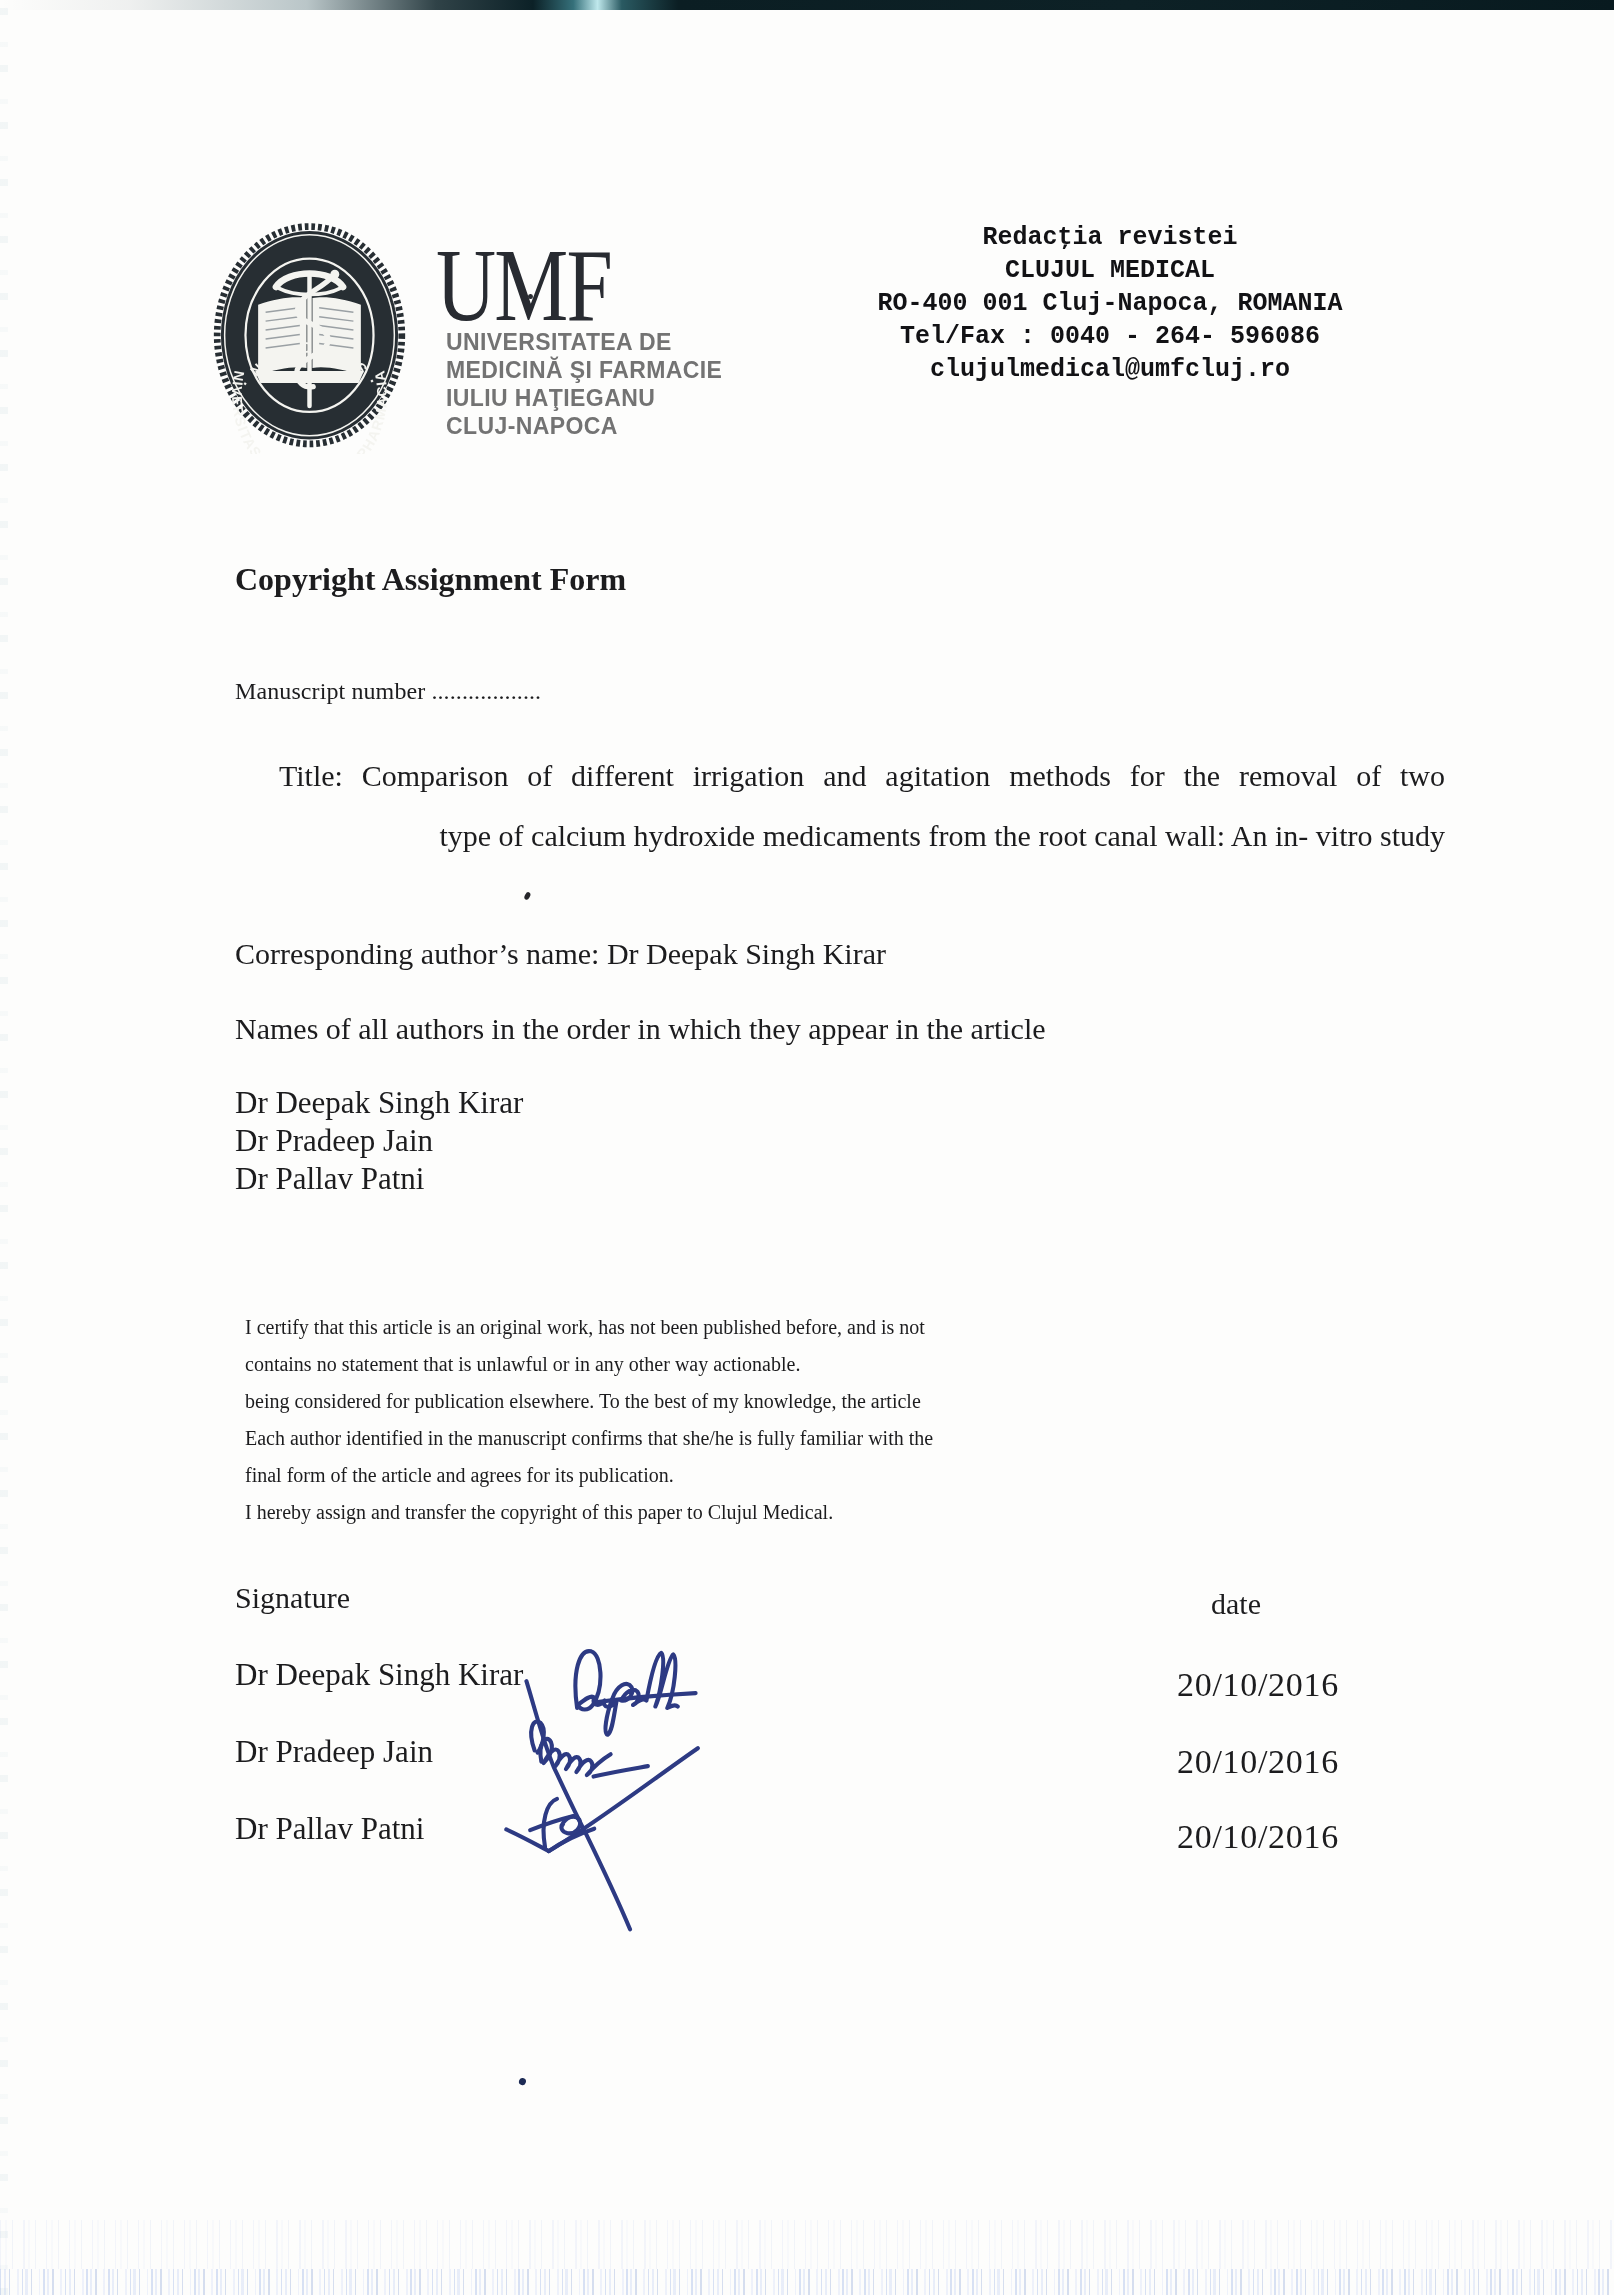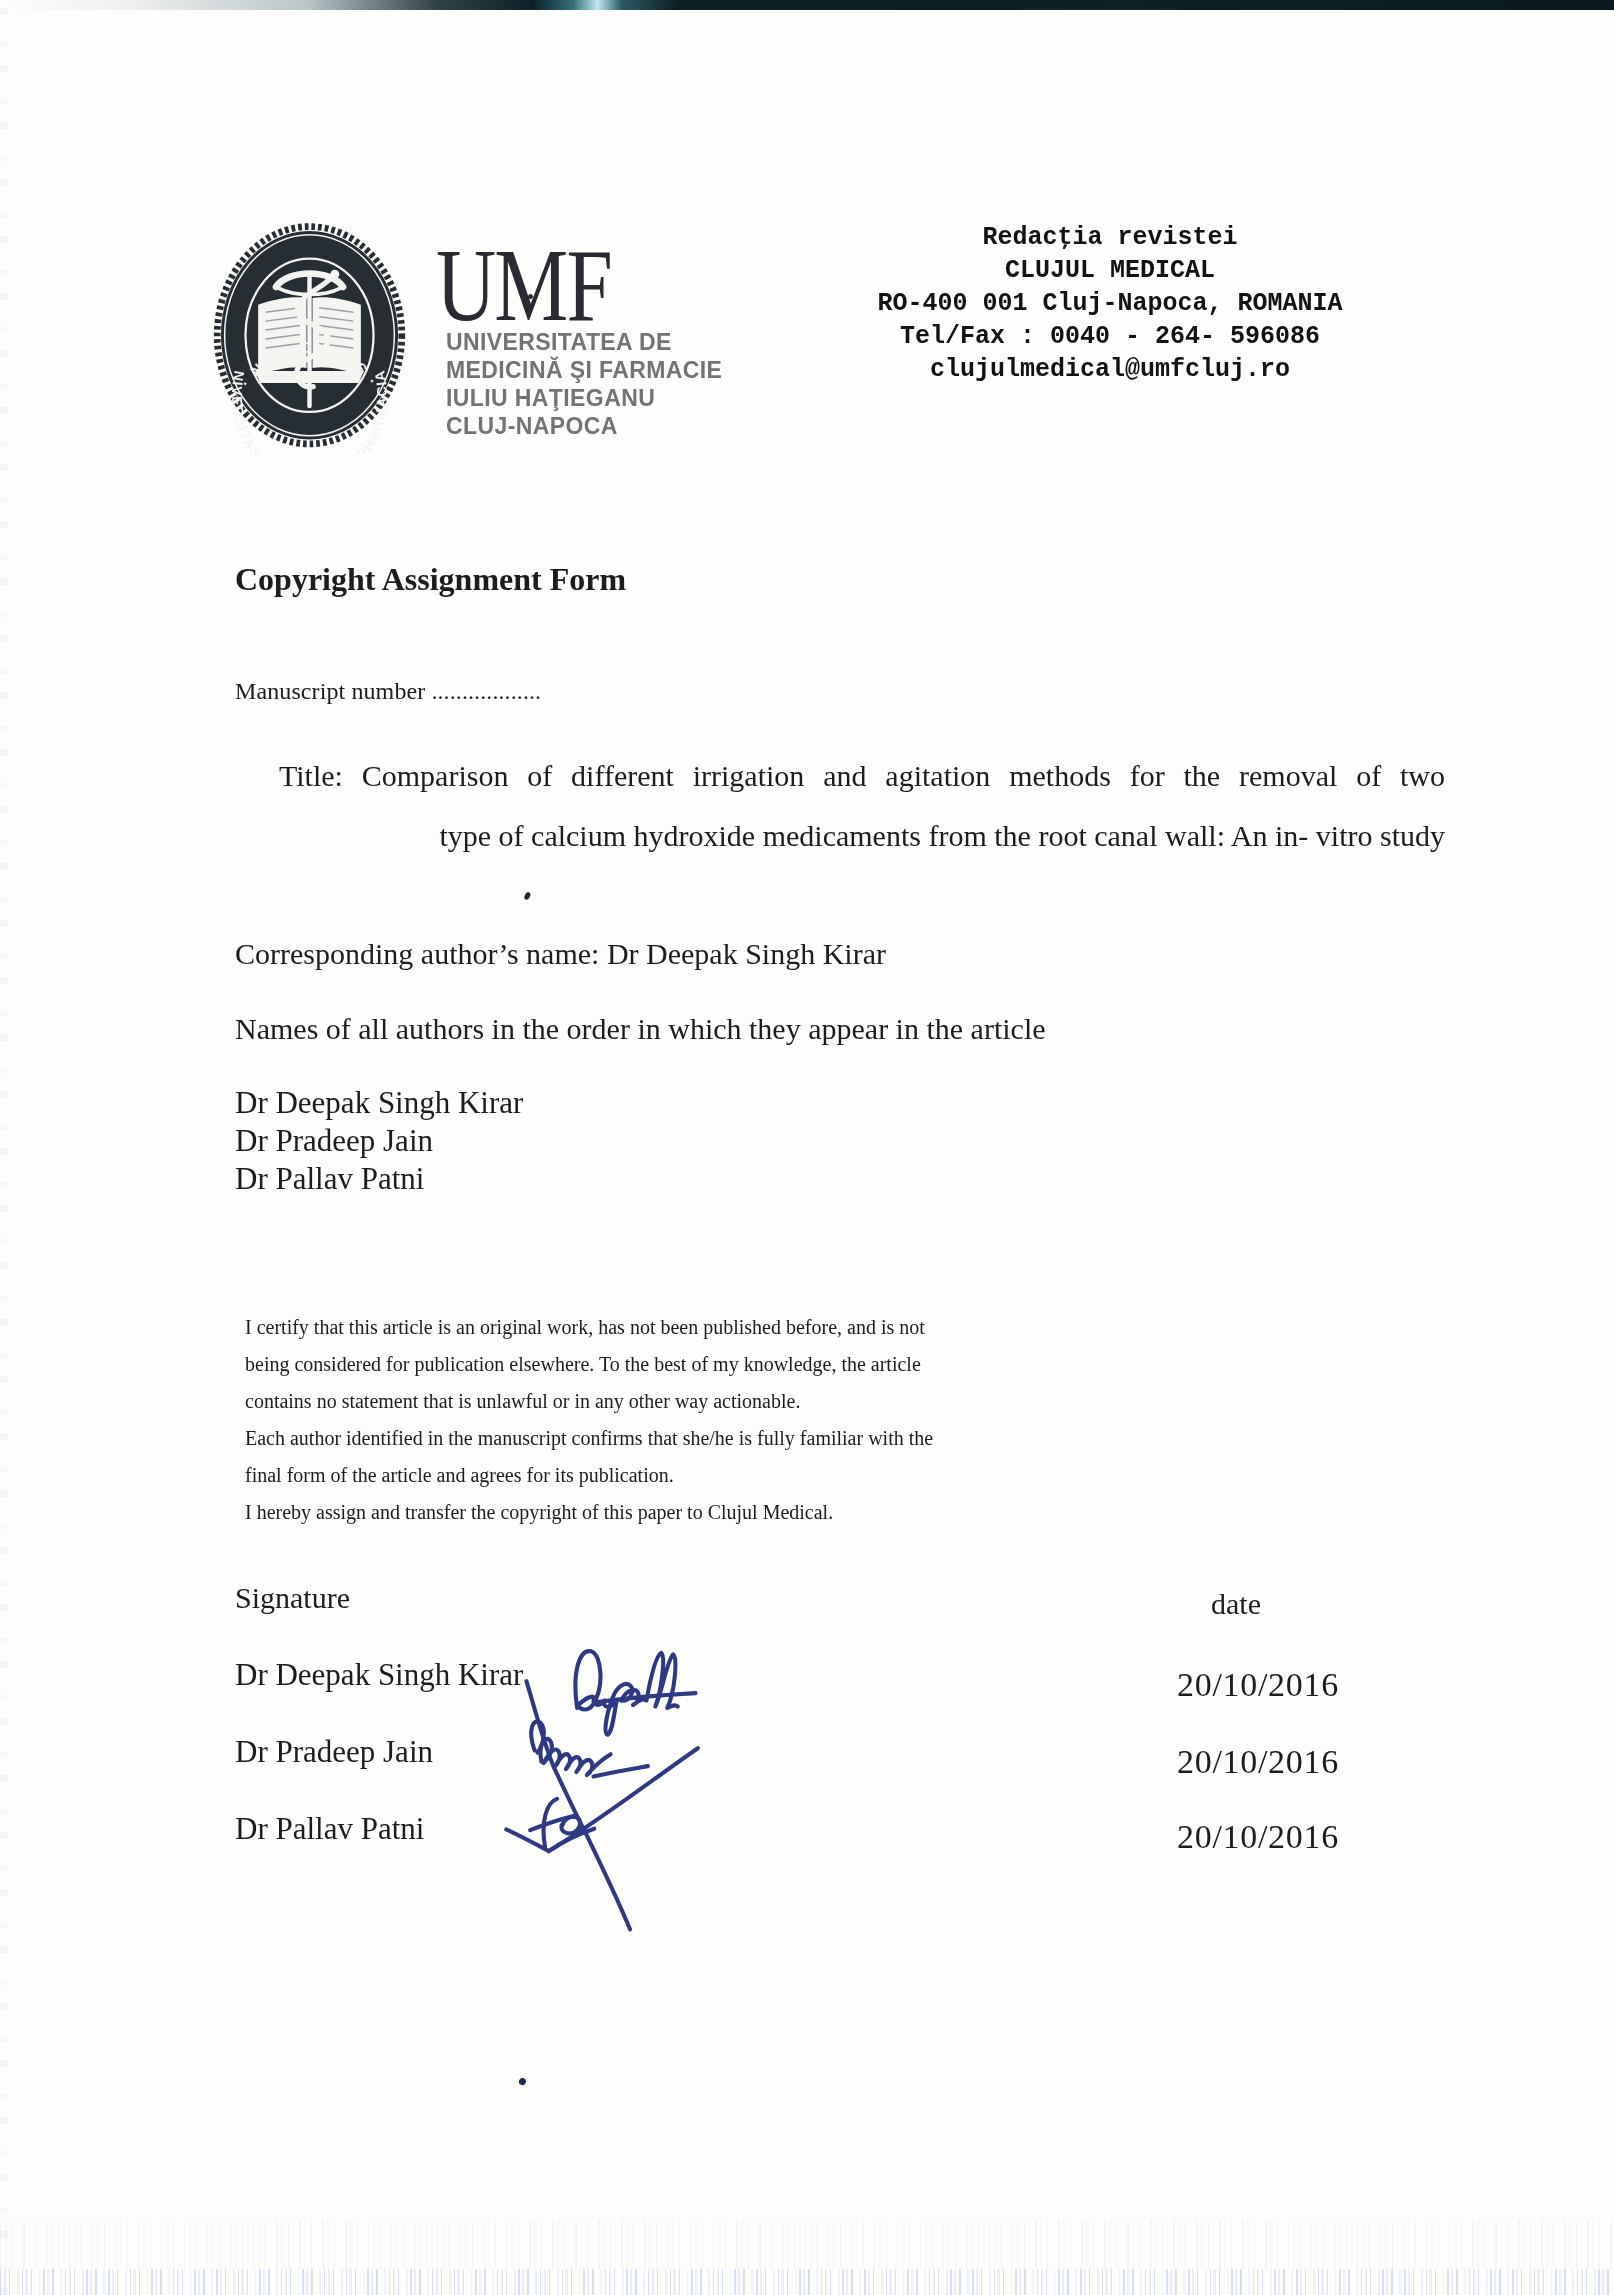--- a/index.html
+++ b/index.html
@@ -179,8 +179,8 @@
 
   <div class="cert">
     <div>I certify that this article is an original work, has not been published before, and is not</div>
+    <div>contains no statement that is unlawful or in any other way actionable.</div>
     <div>being considered for publication elsewhere. To the best of my knowledge, the article</div>
-    <div>contains no statement that is unlawful or in any other way actionable.</div>
     <div>Each author identified in the manuscript confirms that she/he is fully familiar with the</div>
     <div>final form of the article and agrees for its publication.</div>
     <div>I hereby assign and transfer the copyright of this paper to Clujul Medical.</div>

